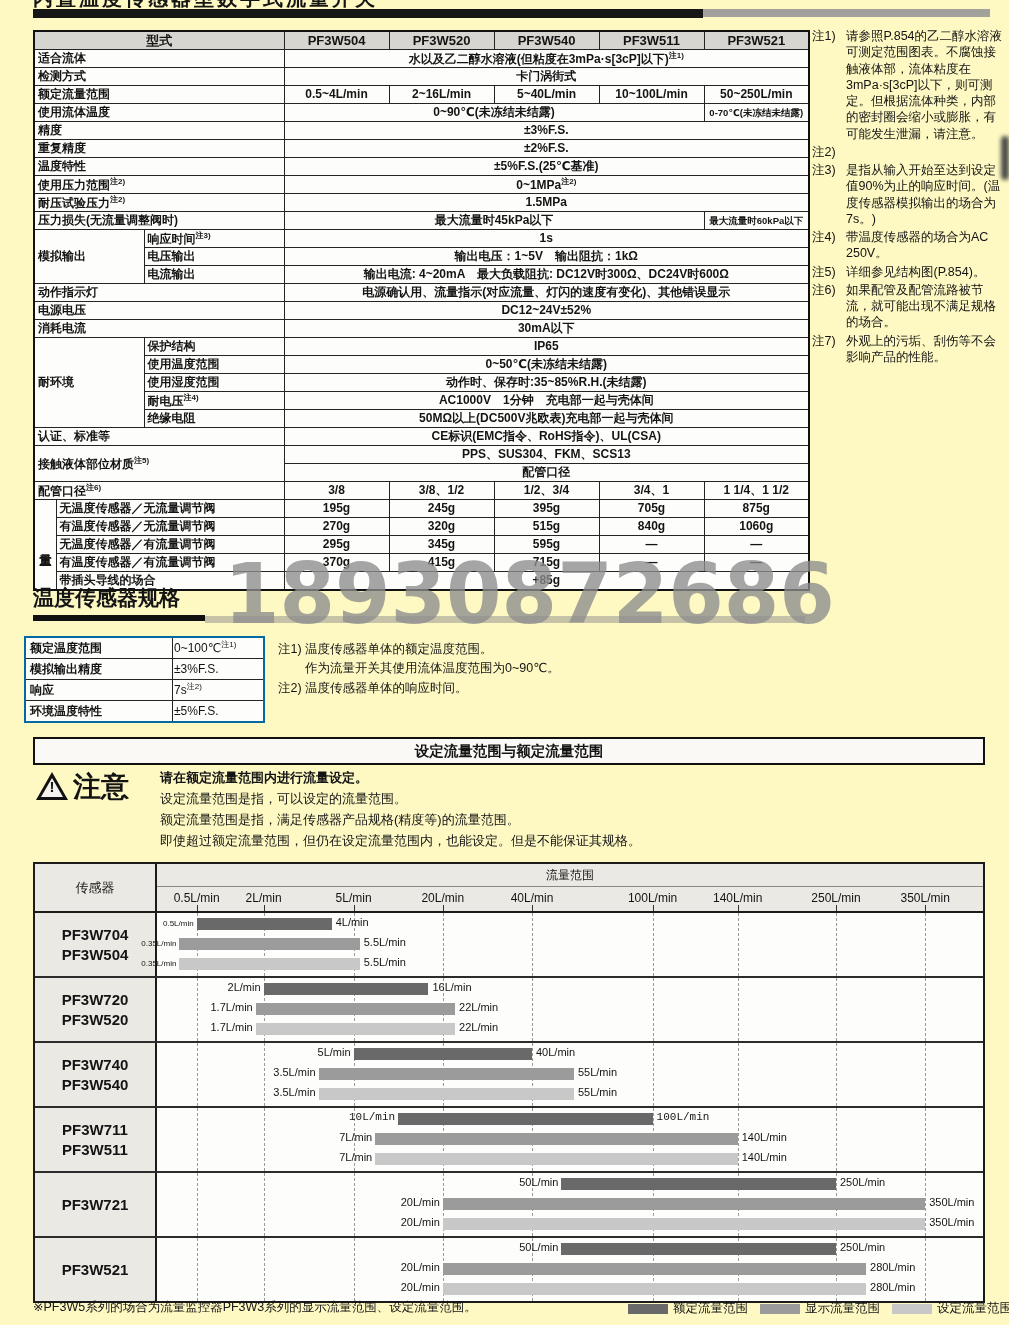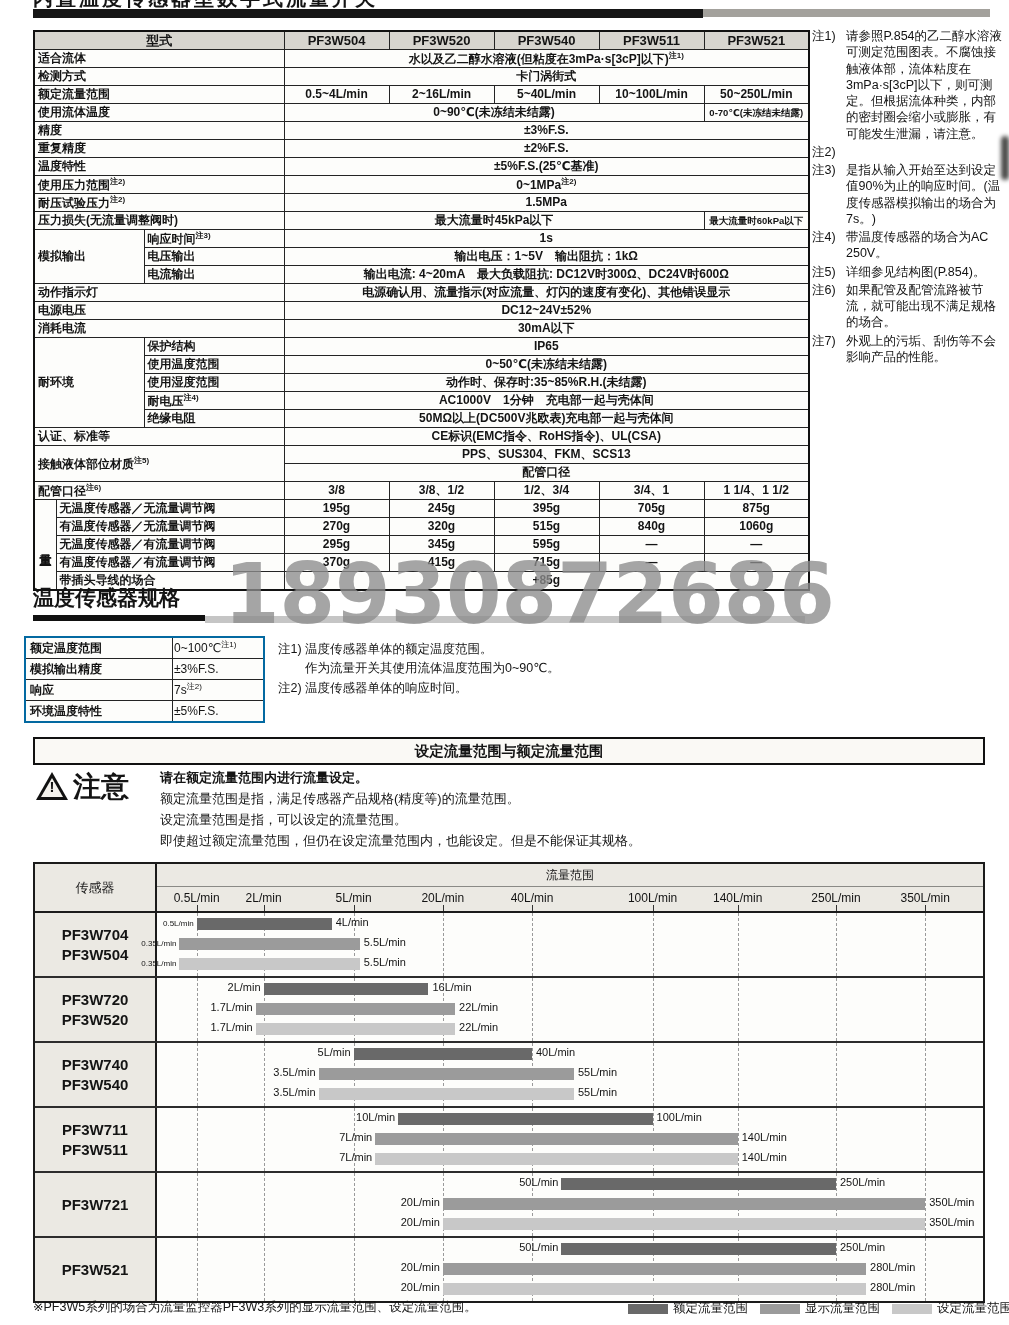--- a/index.html
+++ b/index.html
@@ -3,7 +3,7 @@
 <meta charset="utf-8">
 <style>
   html,body{margin:0;padding:0;background:#d8d6d2}
-  #canvas{position:relative;width:1009px;height:1325px;background:#ffffff;overflow:hidden;
+  #canvas{position:relative;width:1009px;height:1325px;background:#fef9c3;overflow:hidden;
           font-family:"Liberation Sans","DejaVu Sans",sans-serif;color:#141414}
   sup{font-size:8px;vertical-align:super}
 

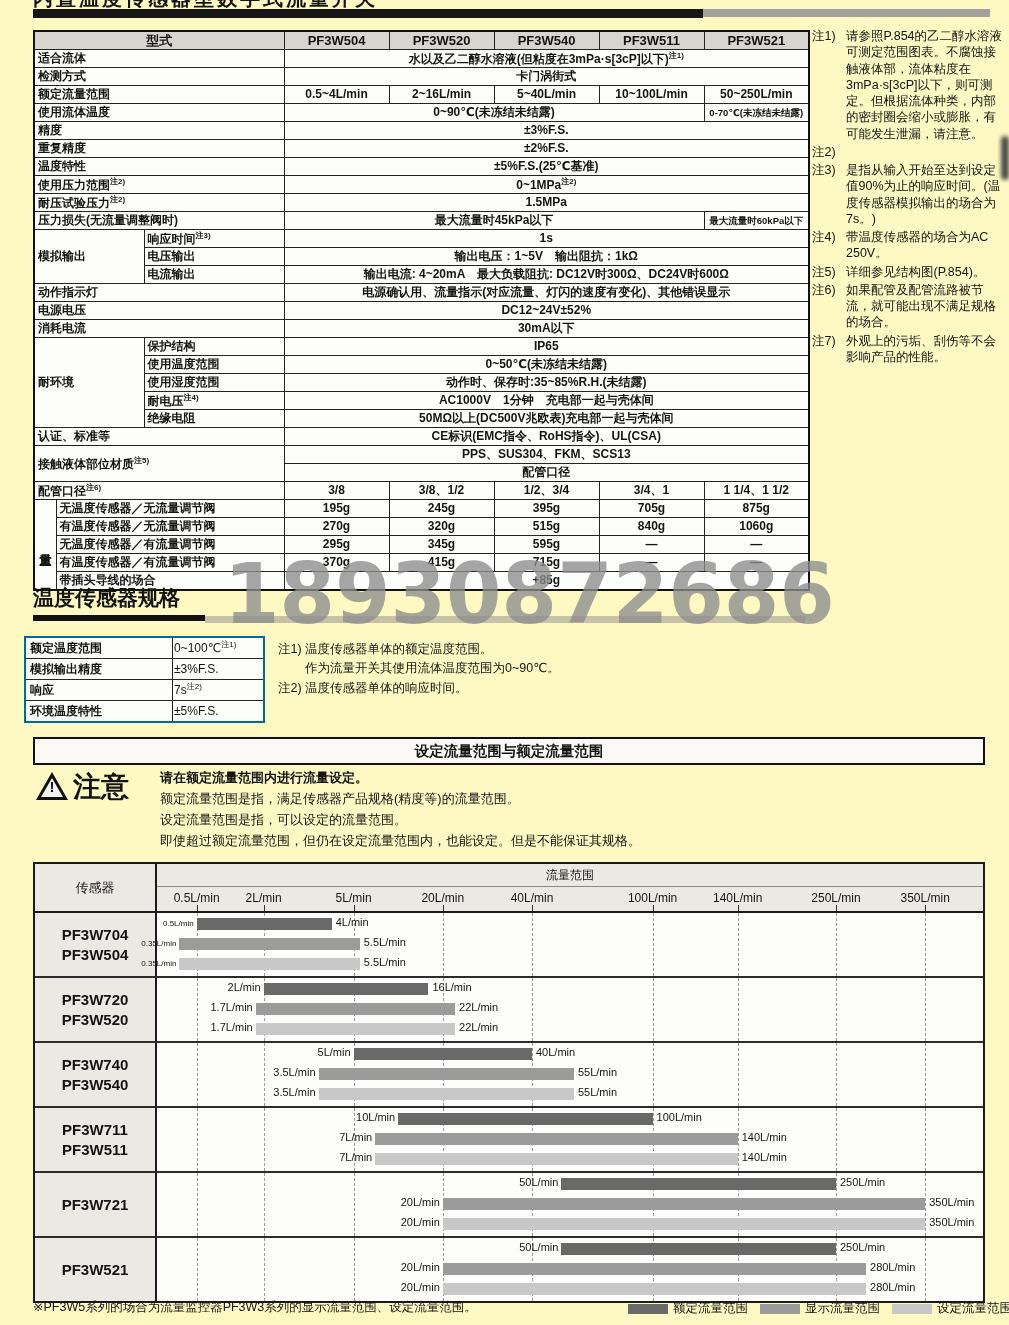--- a/index.html
+++ b/index.html
@@ -353,8 +353,8 @@
     <div class="warn-text">
       <p class="lead">请在额定流量范围内进行流量设定。</p>
       <div>
+          <p>设定流量范围是指，可以设定的流量范围。</p>
           <p>额定流量范围是指，满足传感器产品规格(精度等)的流量范围。</p>
-          <p>设定流量范围是指，可以设定的流量范围。</p>
           <p>即使超过额定流量范围，但仍在设定流量范围内，也能设定。但是不能保证其规格。</p>
         </div>
     </div>

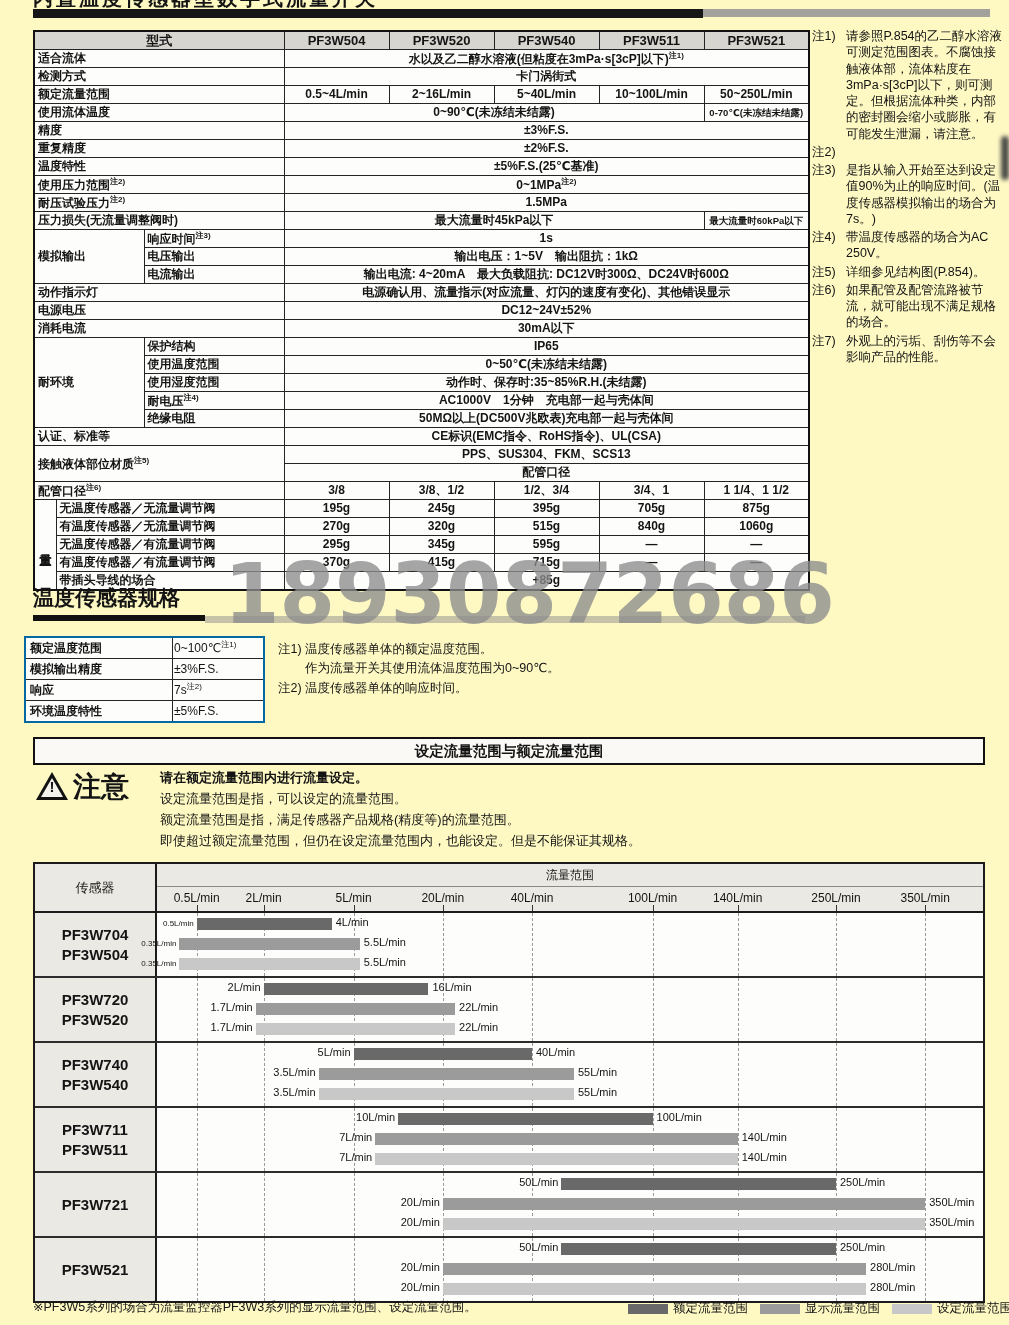--- a/index.html
+++ b/index.html
@@ -499,7 +499,7 @@
             <div class="gl" style="left: 70.3%;"></div>
             <div class="gl" style="left: 82.2%;"></div>
             <div class="gl" style="left: 93%;"></div>
-            <div class="brow" style="top: 2px;">
+            <div class="brow" style="top: 2px; font-family: Liberation Mono, monospace;">
               <div class="bbar" style="left: 29.2%; width: 30.8%; background: rgb(105, 105, 105);"></div>
               <span class="blab from" style="left: 29.2%;">10L/min</span>
               <span class="blab to" style="left: 60%;">100L/min</span>

